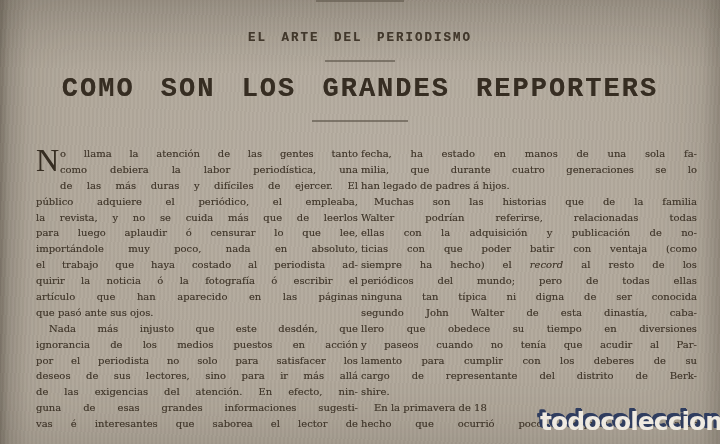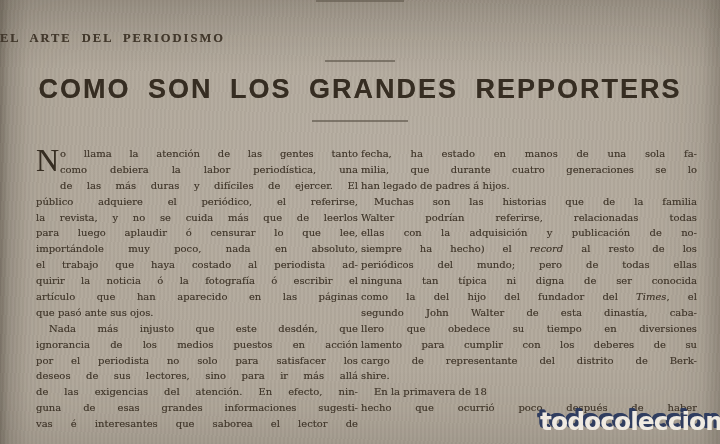--- a/index.html
+++ b/index.html
@@ -26,8 +26,8 @@
   .rule-kicker{top:60px;width:70px;height:1.5px;}
   .rule-title{top:120px;width:96px;height:1.5px;}
   .kicker{
-    position:absolute;top:31px;left:0;width:100%;
-    font-family:Liberation Serif, serif;font-weight:700;font-size:12.5px;
+    position:absolute;top:31px;left:0;width:100%;text-align:center;
+    font-family:Liberation Mono, monospace;font-weight:700;font-size:12.5px;
     letter-spacing:2px;word-spacing:5px;color:var(--ink);
     text-shadow:0 0 .6px rgba(60,50,38,.55);
   }

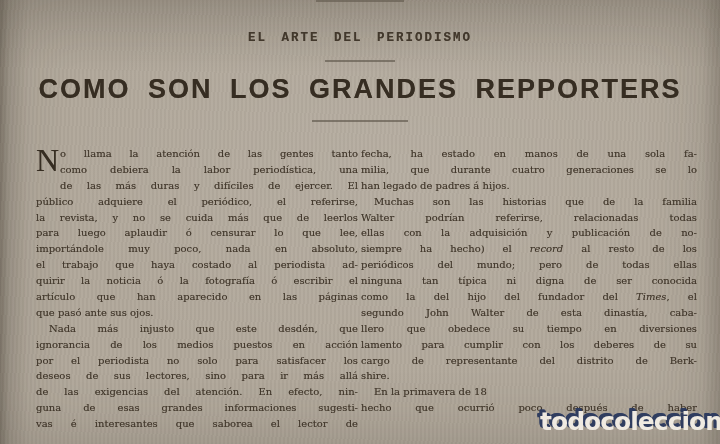--- a/index.html
+++ b/index.html
@@ -33,7 +33,7 @@
   }
   .title{
     position:absolute;top:74px;left:0;width:100%;text-align:center;
-    font-family:Liberation Sans, sans-serif;font-weight:700;font-size:27px;
+    font-family:Liberation Mono, monospace;font-weight:700;font-size:27px;
     letter-spacing:2px;word-spacing:8px;color:var(--title-ink);
     text-shadow:0 0 .6px rgba(50,42,30,.6);
   }

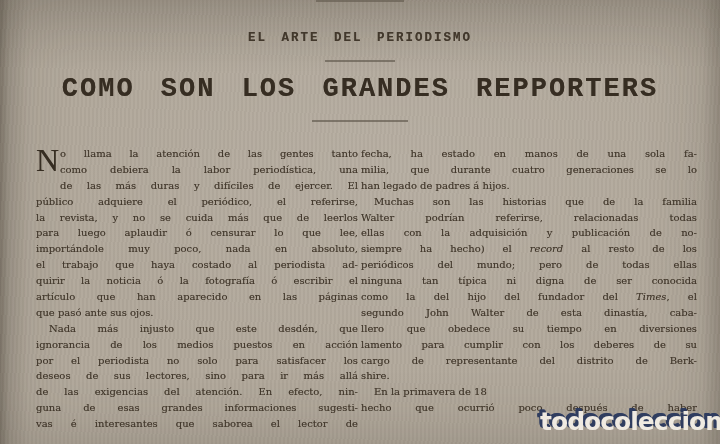--- a/index.html
+++ b/index.html
@@ -77,7 +77,7 @@
         <div class="line">o llama la atención de las gentes tanto</div>
         <div class="line">como debiera la labor periodística, una</div>
         <div class="line">de las más duras y difíciles de ejercer. El</div>
-        <div class="line">público adquiere el periódico, el referirse,</div>
+        <div class="line">público adquiere el periódico, el empleaba,</div>
         <div class="line">la revista, y no se cuida más que de leerlos</div>
         <div class="line">para luego aplaudir ó censurar lo que lee,</div>
         <div class="line">importándole muy poco, nada en absoluto,</div>

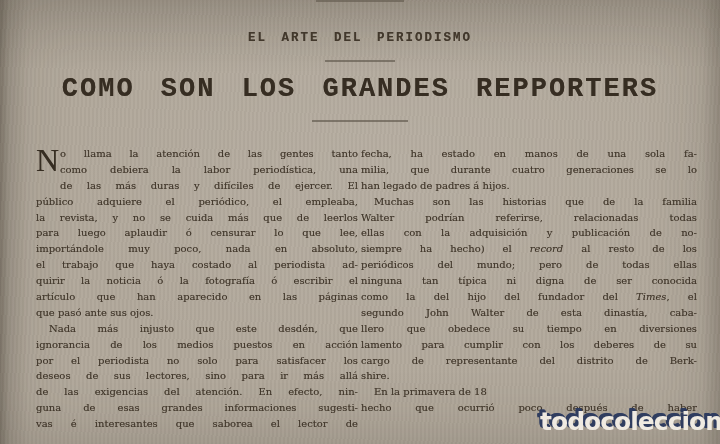--- a/index.html
+++ b/index.html
@@ -106,6 +106,7 @@
         <div class="line indent">Muchas son las historias que de la familia</div>
         <div class="line">Walter podrían referirse, relacionadas todas</div>
         <div class="line">ellas con la adquisición y publicación de no-</div>
+        <div class="line">ticias con que poder batir con ventaja (como</div>
         <div class="line">siempre ha hecho) el <i>record</i> al resto de los</div>
         <div class="line">periódicos del mundo; pero de todas ellas</div>
         <div class="line">ninguna tan típica ni digna de ser conocida</div>

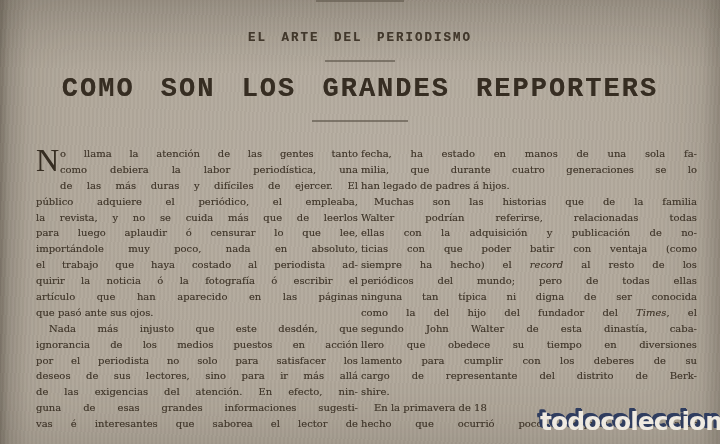--- a/index.html
+++ b/index.html
@@ -110,7 +110,6 @@
         <div class="line">siempre ha hecho) el <i>record</i> al resto de los</div>
         <div class="line">periódicos del mundo; pero de todas ellas</div>
         <div class="line">ninguna tan típica ni digna de ser conocida</div>
-        <div class="line">como la del hijo del fundador del <i>Times</i>, el</div>
         <div class="line">segundo John Walter de esta dinastía, caba-</div>
         <div class="line">llero que obedece su tiempo en diversiones</div>
         <div class="line">lamento para cumplir con los deberes de su</div>

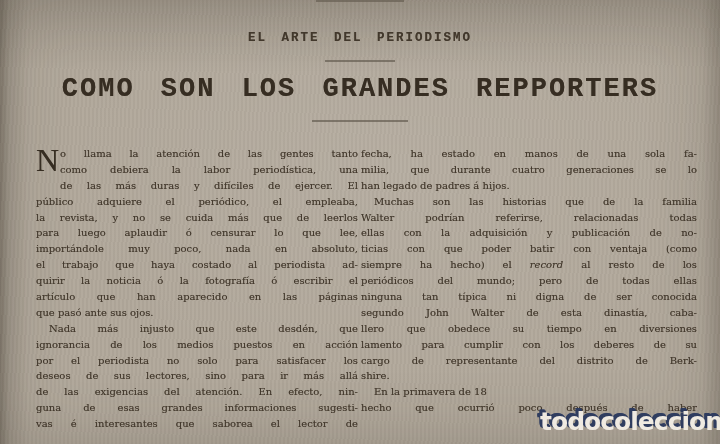--- a/index.html
+++ b/index.html
@@ -112,6 +112,7 @@
         <div class="line">ninguna tan típica ni digna de ser conocida</div>
         <div class="line">segundo John Walter de esta dinastía, caba-</div>
         <div class="line">llero que obedece su tiempo en diversiones</div>
+        <div class="line">y paseos cuando no tenía que acudir al Par-</div>
         <div class="line">lamento para cumplir con los deberes de su</div>
         <div class="line">cargo de representante del distrito de Berk-</div>
         <div class="line short">shire.</div>

